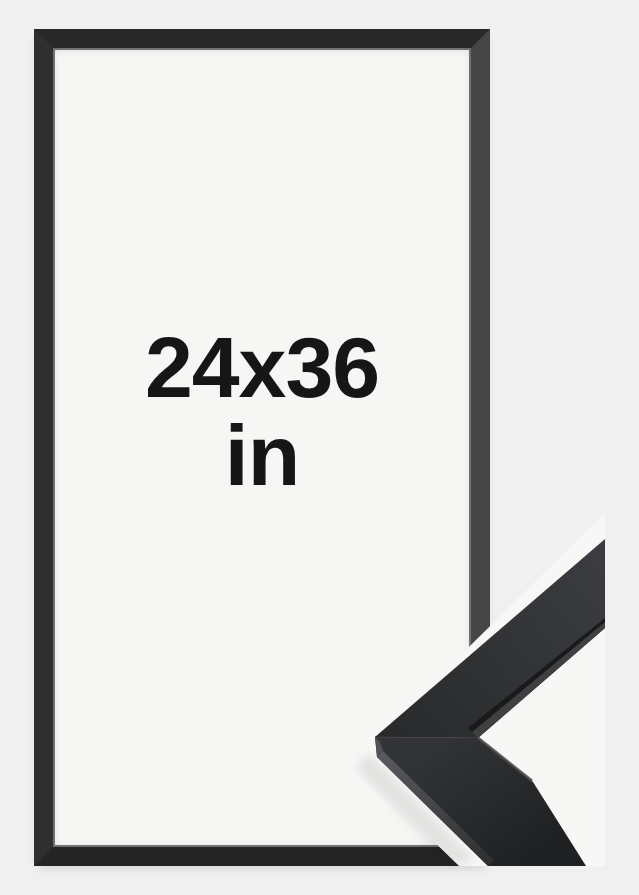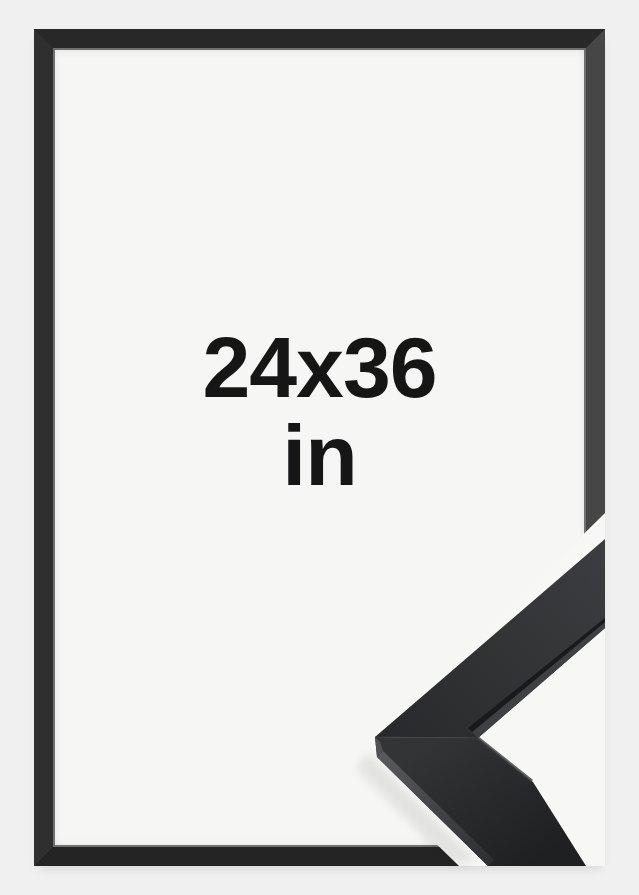--- a/index.html
+++ b/index.html
@@ -23,7 +23,7 @@
   .frame{
     position:absolute;
     left:34px;top:29px;
-    width:571px;height:837px;
+    width:456px;height:837px;
     box-sizing:border-box;
     border-style:solid;
     border-width:19px;

